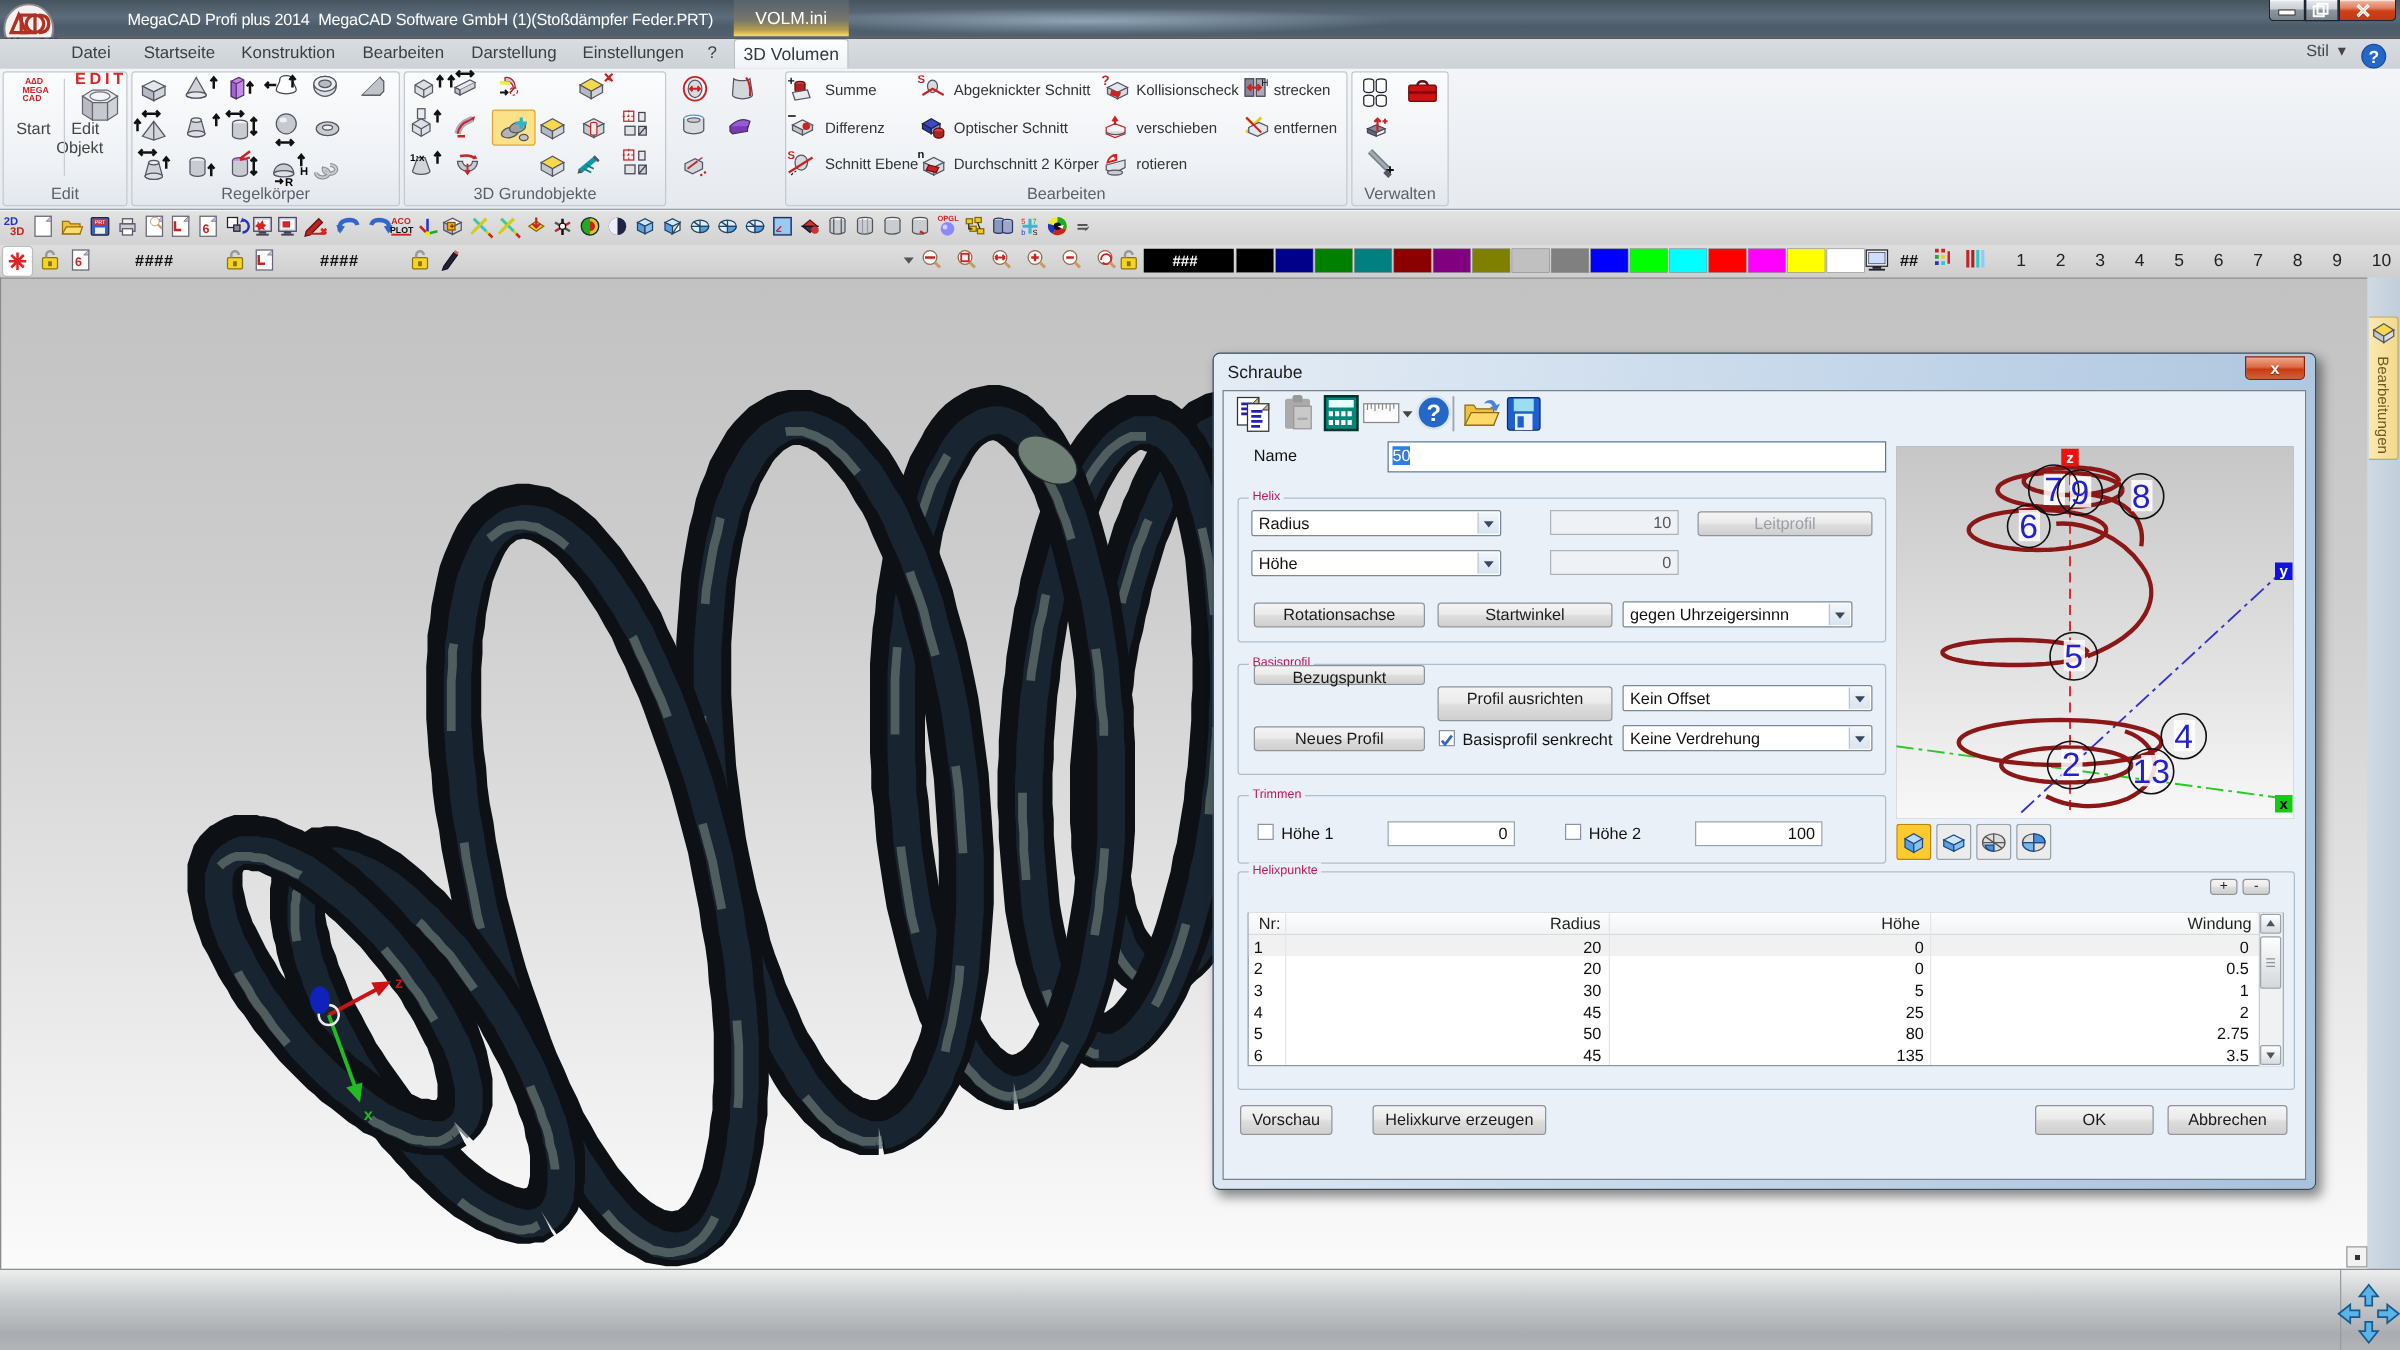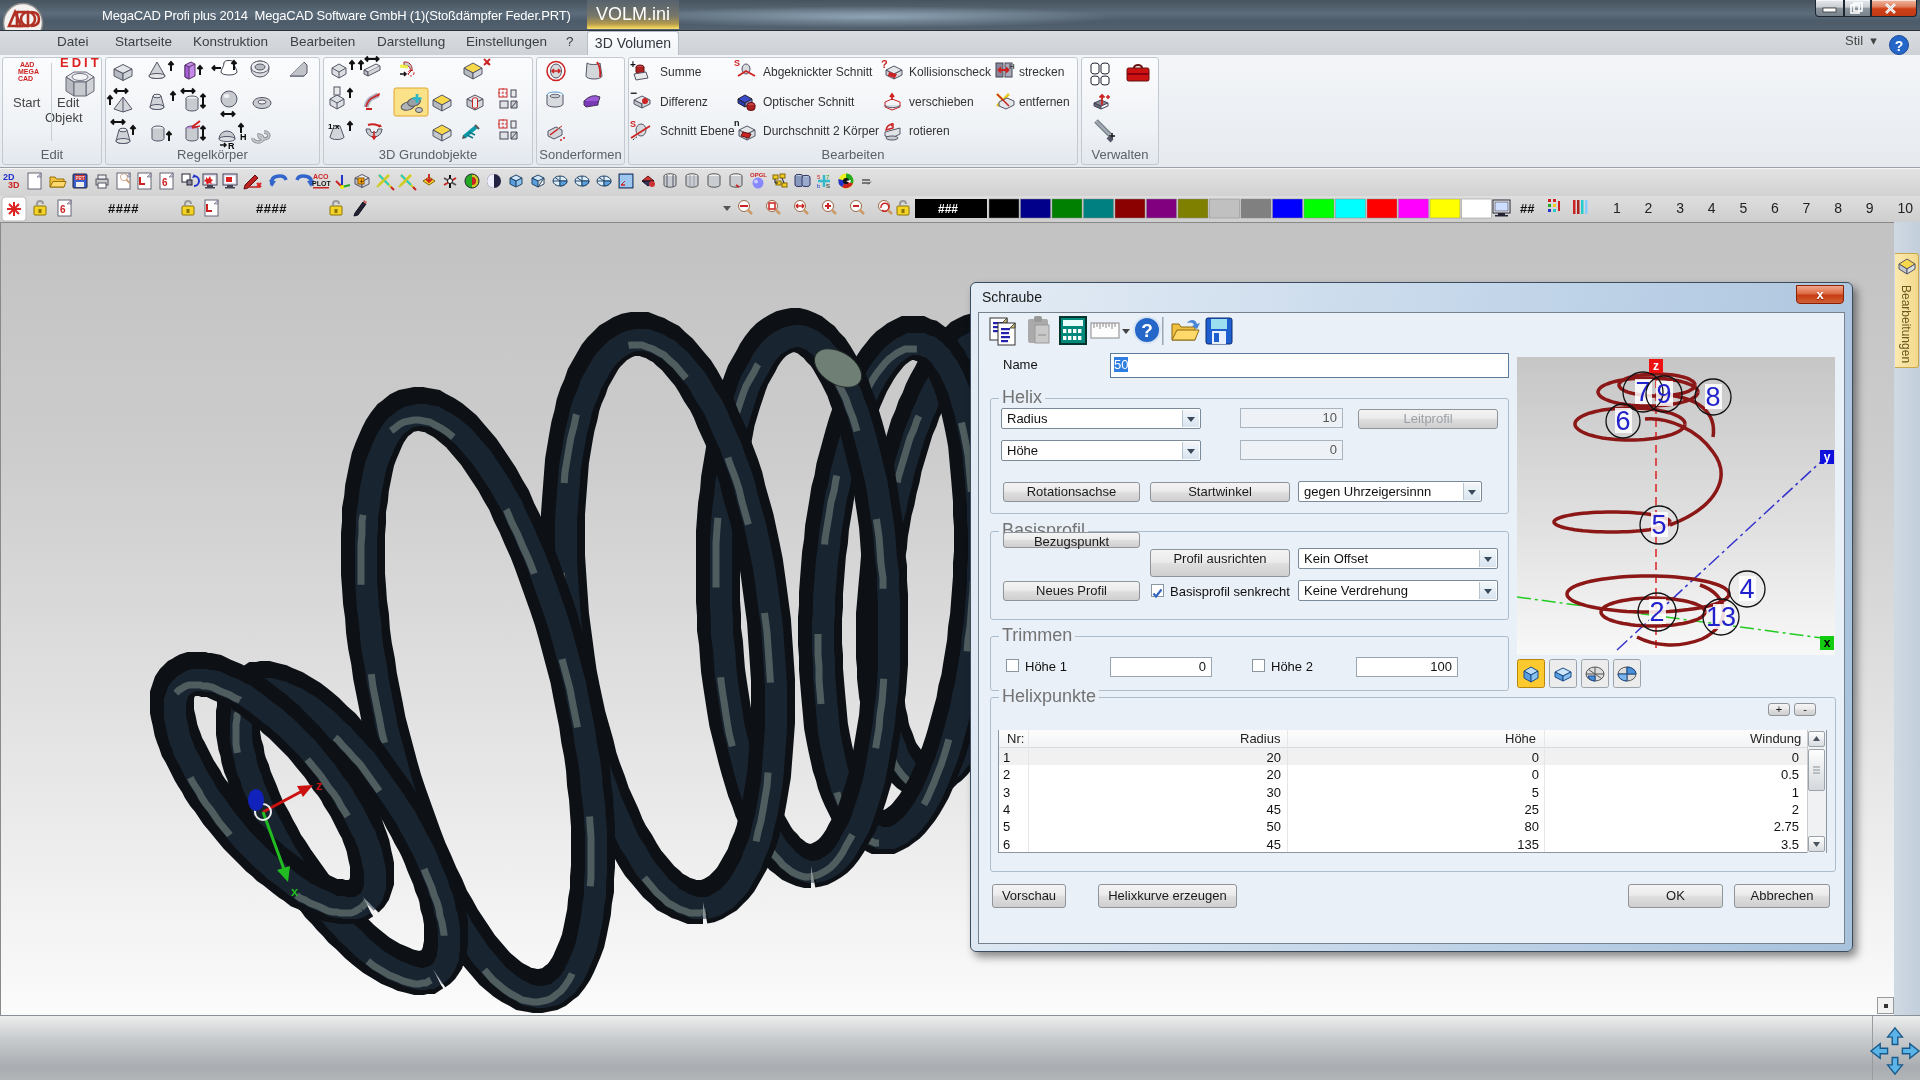--- a/index.html
+++ b/index.html
@@ -8,7 +8,7 @@
 #titlebar{left:0;top:0;width:1920px;height:30px;background:linear-gradient(#47545f,#5c6c7a 45%,#4d5c6a 70%,#54616d)}
 #titleglow{left:620px;top:6px;width:500px;height:22px;background:radial-gradient(ellipse at center,rgba(190,215,235,.55),rgba(190,215,235,0) 70%);border-radius:50%}
 #titletext{left:102px;top:8px;color:#fff;font-size:13px;letter-spacing:-0.2px;white-space:nowrap}
-#volmtab{left:587px;top:0;width:92px;height:29px;background:linear-gradient(#56626e,#77766a 55%,#b29a4e 82%,#e8c954 94%,#f4e07a);color:#fff;font-size:18px;text-align:center;line-height:29px}
+#volmtab{left:587px;top:0;width:92px;height:29px;background:linear-gradient(#56626e,#77766a 55%,#b29a4e 82%,#e8c954 94%,#f4e07a);color:#fff;font-size:14px;text-align:center;line-height:29px}
 .winbtn{top:0;height:17px;border:1px solid #1c2530;border-top:none;box-shadow:inset 0 1px 0 rgba(255,255,255,.6)}
 #btnmin{left:1815px;width:29px;background:linear-gradient(#e6e9ec,#c9ced3 45%,#8e979f 50%,#77828c);border-radius:0 0 0 4px}
 #btnmax{left:1844px;width:27px;background:linear-gradient(#e6e9ec,#c9ced3 45%,#8e979f 50%,#77828c)}

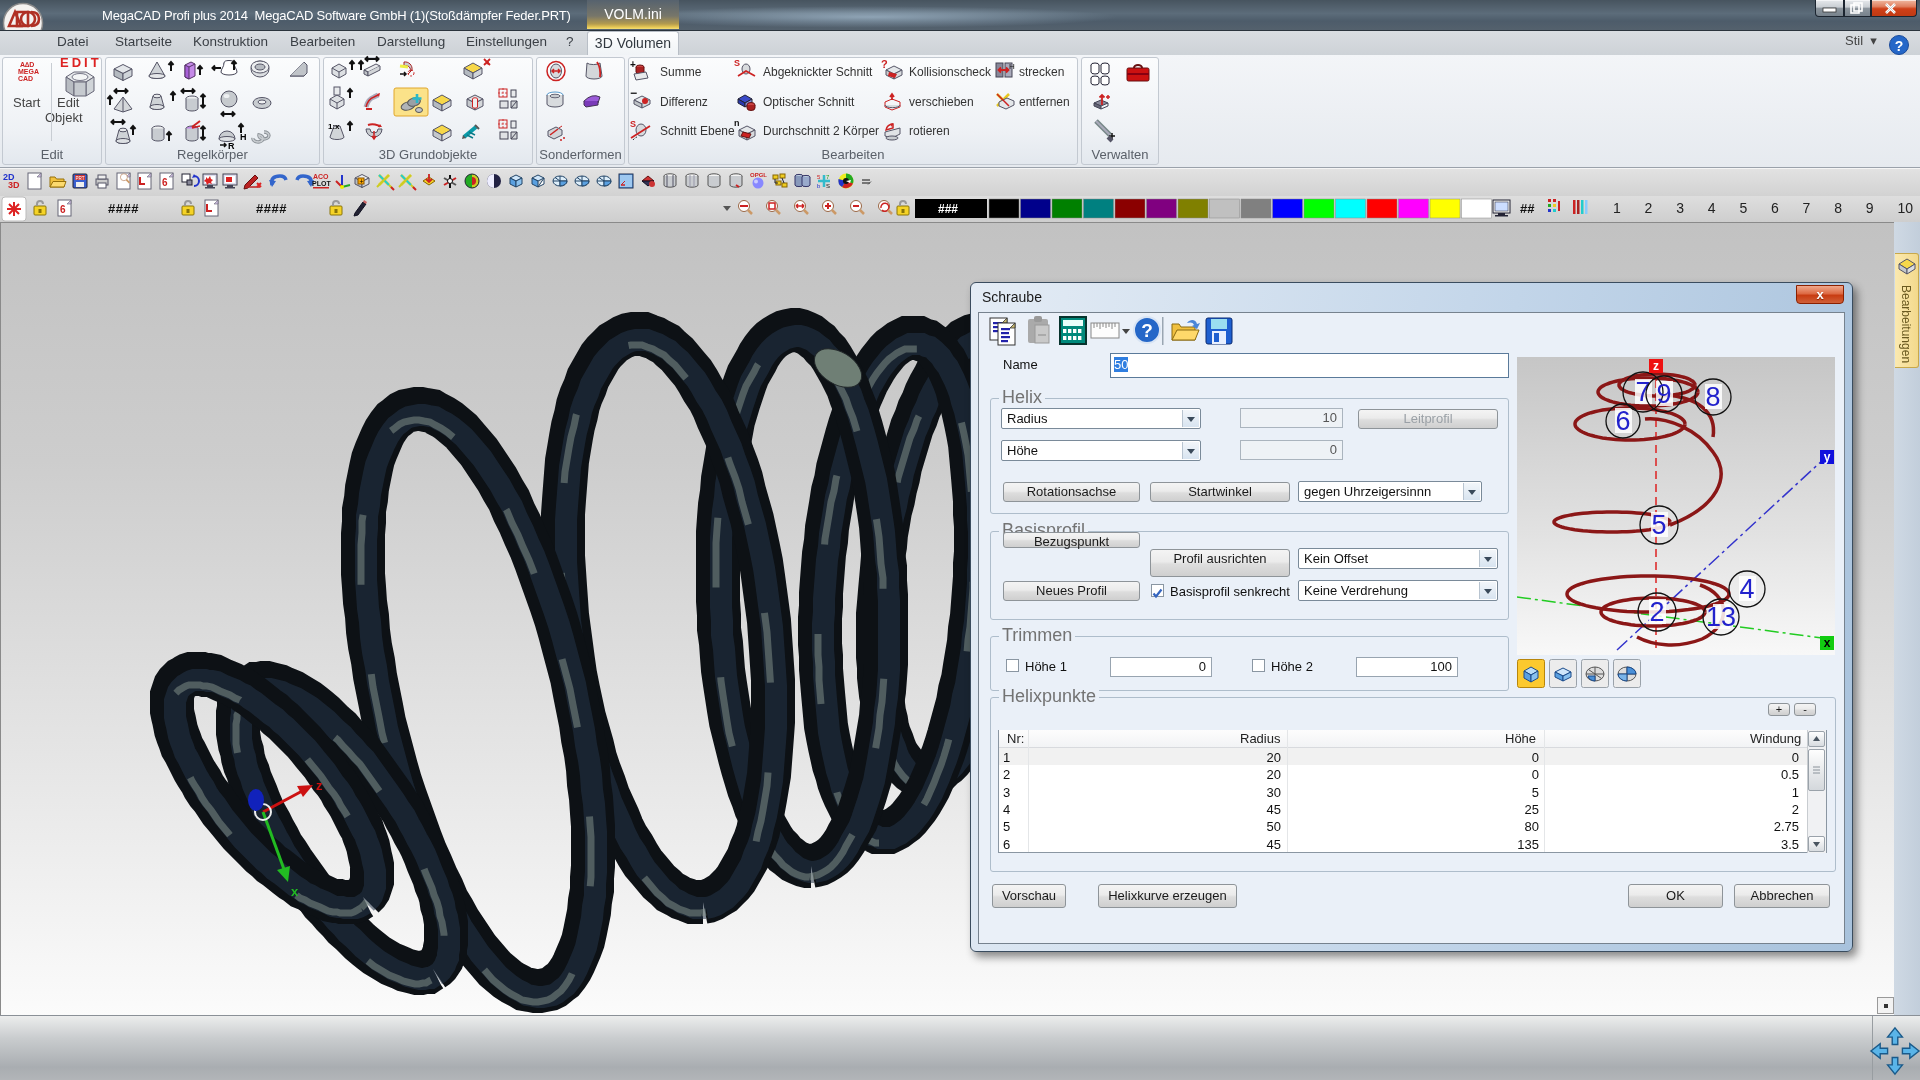--- a/index.html
+++ b/index.html
@@ -104,9 +104,6 @@
   <div class="abs rgroup" style="left:323px;width:210px">
       <div class="rlabel">3D Grundobjekte</div>
     </div>
-  <div class="abs rgroup" style="left:536px;width:89px">
-      <div class="rlabel">Sonderformen</div>
-    </div>
   <div class="abs rgroup" style="left:628px;width:450px">
       <div class="rlabel">Bearbeiten</div>
     </div>

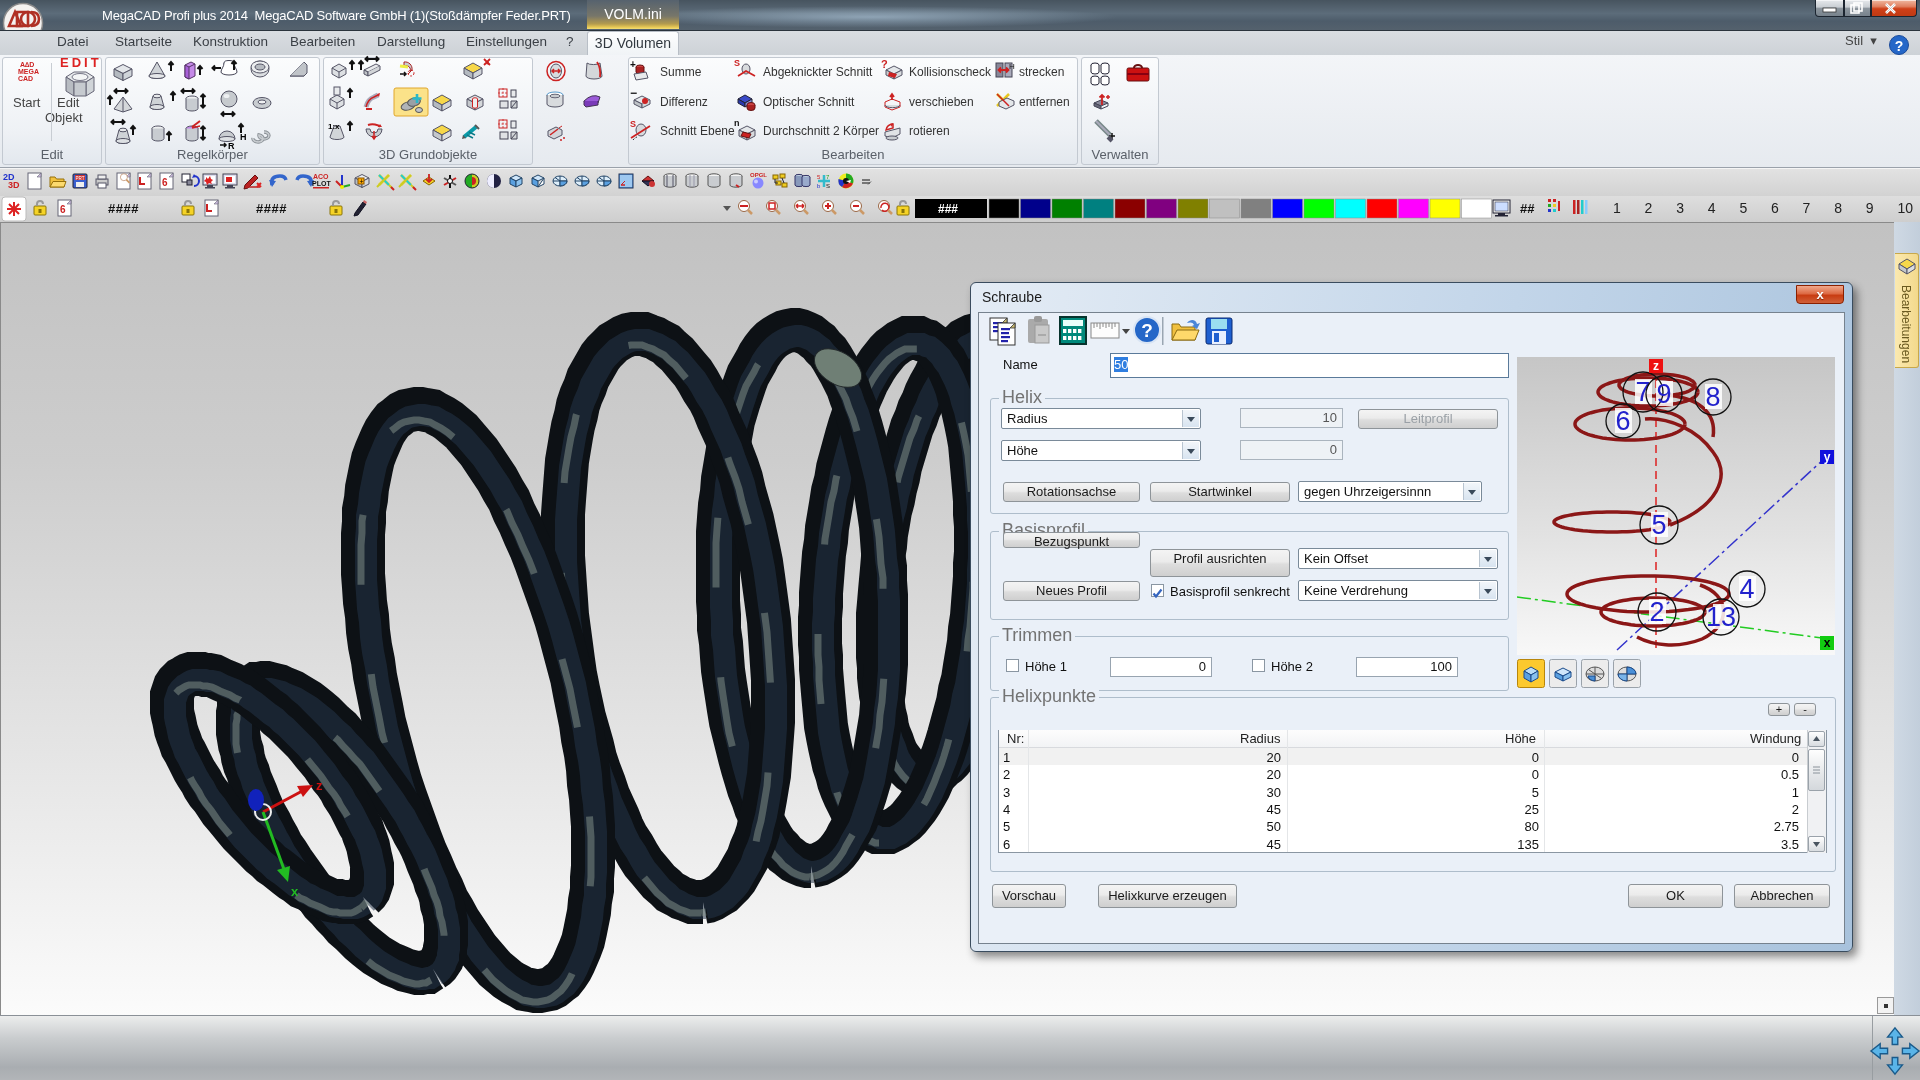--- a/index.html
+++ b/index.html
@@ -41,7 +41,7 @@
 #dlgclose{left:1796px;top:285px;width:48px;height:19px;background:linear-gradient(#f0a88c,#dd6a44 45%,#c83c12 55%,#d06038);border:1px solid #8a2000;border-radius:0 0 4px 4px;color:#fff;text-align:center;font-weight:bold;font-size:13px;line-height:17px;text-shadow:0 1px 1px #802000}
 #dlginner{left:978px;top:312px;width:867px;height:632px;background:#eaf0f8;border:1px solid #76828e}
 .gbox{position:absolute;border:1px solid #aebdcb;border-radius:3px}
-.glab{position:absolute;font-size:18px;color:#737373;background:#eaf0f8;padding:0 3px;line-height:13px}
+.glab{position:absolute;font-size:10px;color:#be185d;background:#eaf0f8;padding:0 3px;line-height:13px}
 .btn{position:absolute;background:linear-gradient(#f4f4f4,#ebebeb 45%,#dddddd 55%,#cfcfcf);border:1px solid #8e9499;border-radius:3px;font-size:13px;color:#1a1a1a;text-align:center}
 .combo{position:absolute;background:#fff;border:1px solid #7a8a99;font-size:13px;color:#111;border-radius:2px}
 .carrow{position:absolute;right:1px;top:1px;bottom:1px;width:17px;background:linear-gradient(#f2f6fa,#d8e4f0);border-left:1px solid #b8c4d0}

